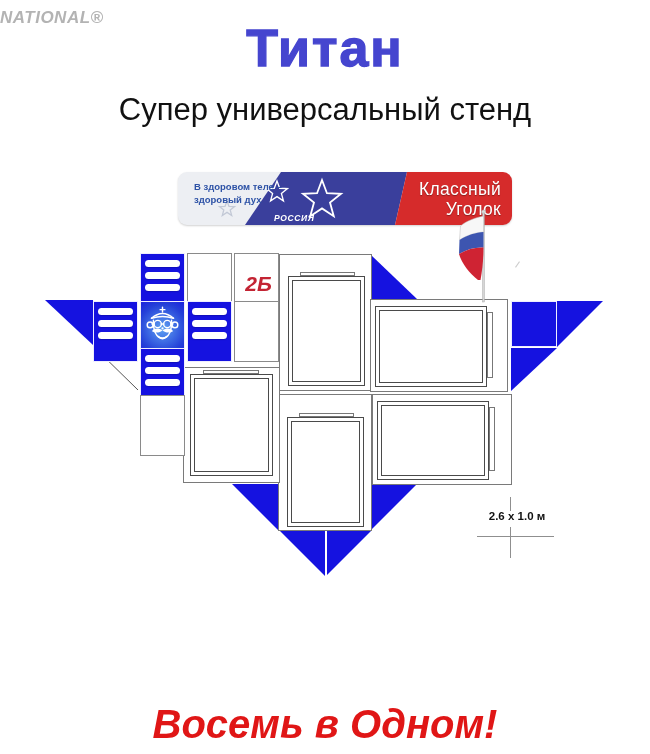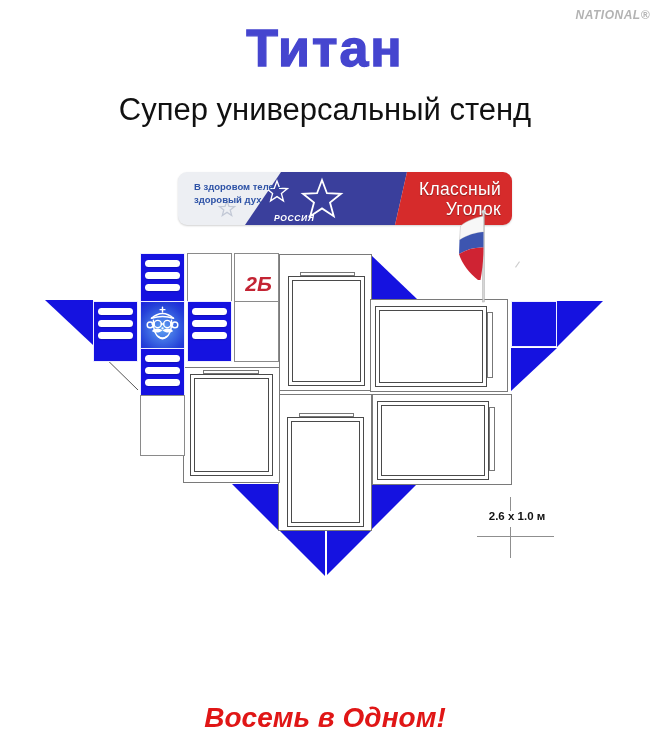--- a/index.html
+++ b/index.html
@@ -8,8 +8,8 @@
   .abs{position:absolute;}
 
   
-  .brand{position:absolute;top:8px;left:0;width:100%;text-align:right;
-         font-size:12px;font-weight:bold;font-style:italic;color:#b3b3b3;letter-spacing:.5px;}
+  .brand{position:absolute;top:8px;left:0;width:100%;text-align:left;
+         font-size:17px;font-weight:bold;font-style:italic;color:#b3b3b3;letter-spacing:.5px;}
   .title{position:absolute;top:21px;left:0;width:100%;text-align:center;
          font-size:52px;font-weight:bold;color:var(--title-blue);
          -webkit-text-stroke:1.3px var(--title-blue);letter-spacing:2px;line-height:1.05;}

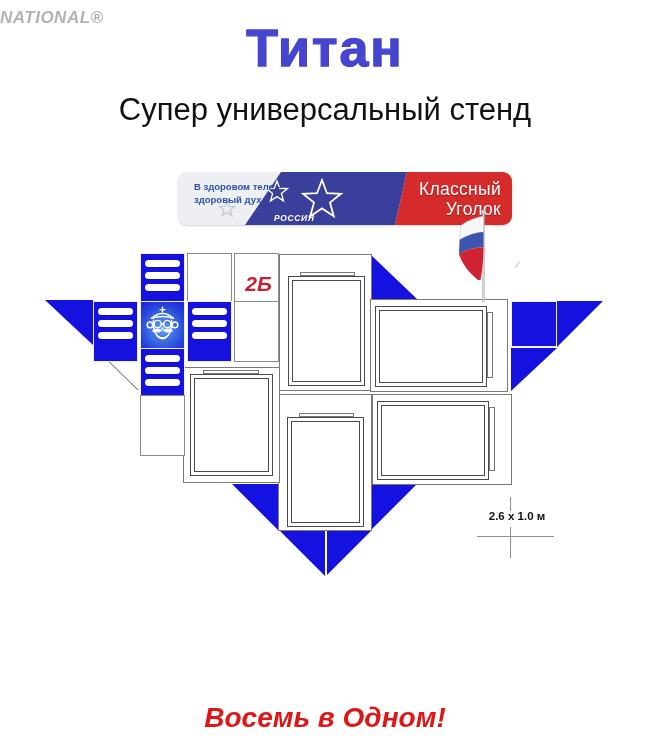--- a/index.html
+++ b/index.html
@@ -62,7 +62,7 @@
   .footer{position:absolute;top:610px;left:0;width:100%;text-align:center;
           font-size:22px;font-weight:bold;color:#0a0a0a;line-height:27.5px;}
   .slogan{position:absolute;top:702px;left:0;width:100%;text-align:center;
-          font-size:28px;font-weight:bold;font-style:italic;color:var(--slogan-red);}
+          font-size:40px;font-weight:bold;font-style:italic;color:var(--slogan-red);}
 </style>
 </head>
 <body>

